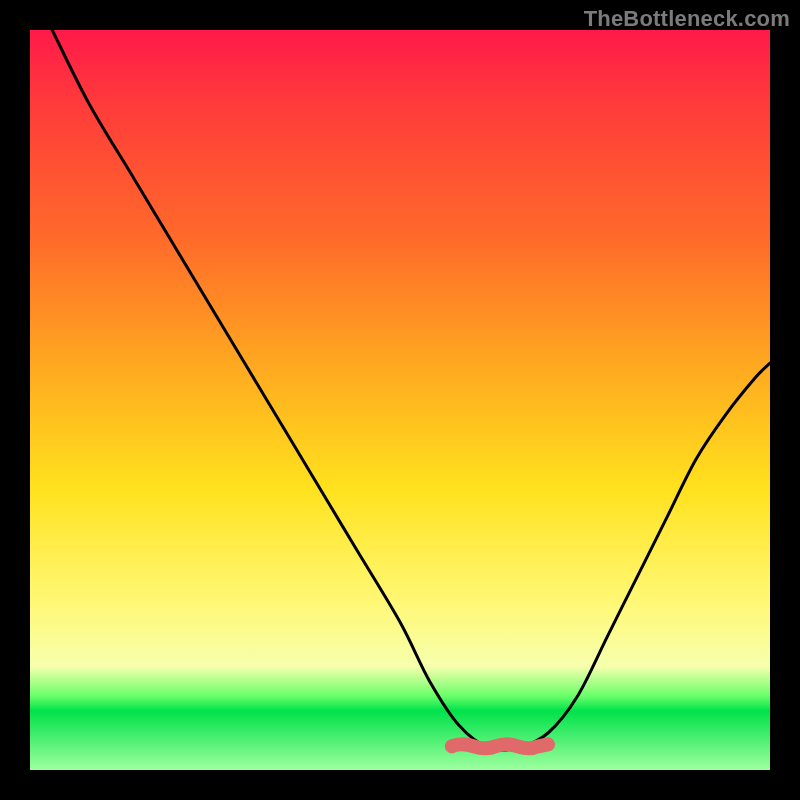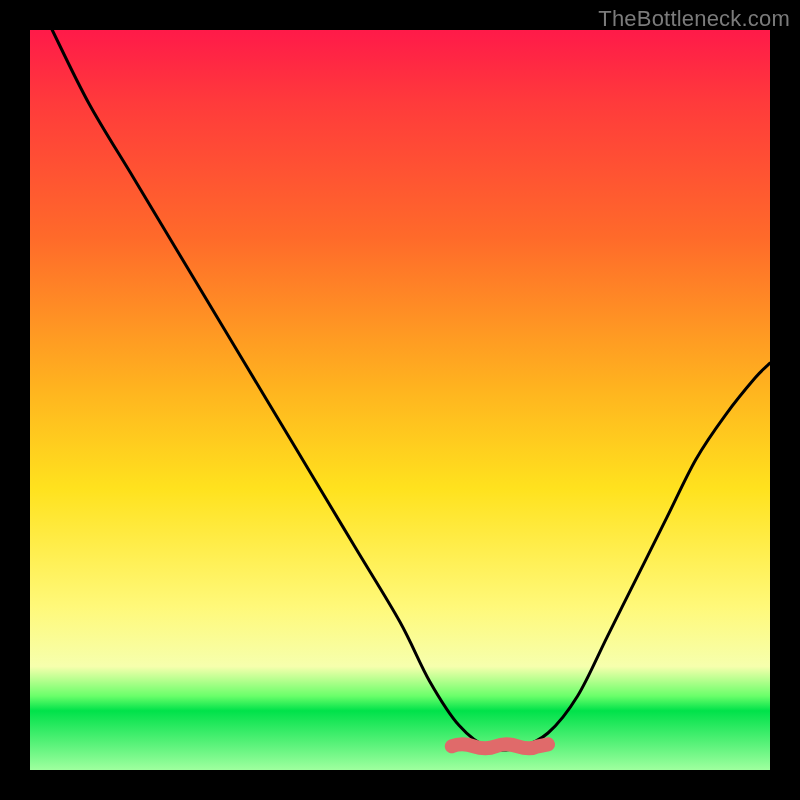--- a/index.html
+++ b/index.html
@@ -43,7 +43,7 @@
     top: 6px;
     right: 10px;
     font-size: 22px;
-    font-weight: 400;
+    font-weight: 700;
     color: #7b7b7b;
     letter-spacing: 0.2px;
     user-select: none;

